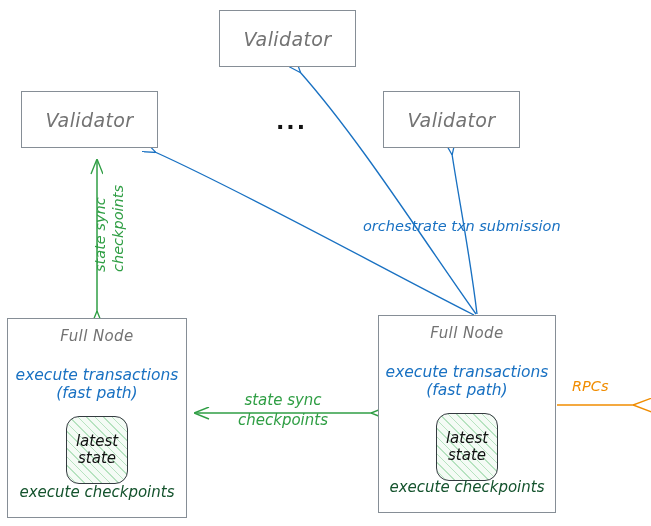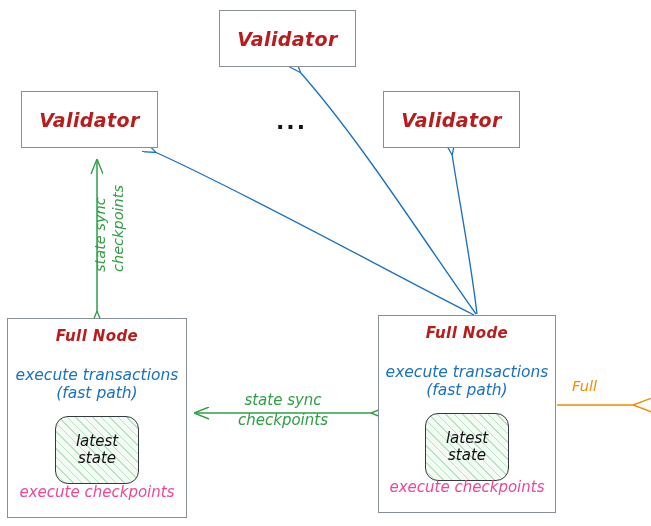--- a/index.html
+++ b/index.html
@@ -41,10 +41,10 @@
   .box-title {
     font-family: "DejaVu Sans", sans-serif;
     font-size: 19px;
-    color: #b91c1c;
+    color: #737373;
     letter-spacing: 0.4px;
     font-style: italic;
-    font-weight: 700;
+    font-weight: 400;
     text-align: center;
     white-space: nowrap;
   }

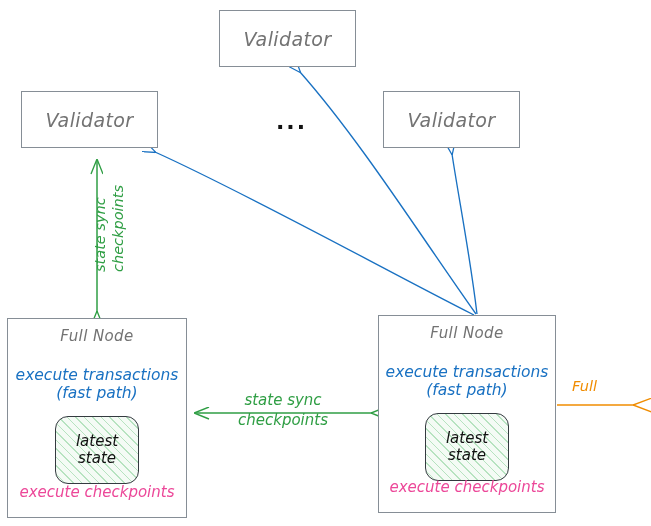--- a/index.html
+++ b/index.html
@@ -214,6 +214,7 @@
     <div class="green-text exec-checkpoints">execute checkpoints</div>
   </div>
 
+  <div class="edge-label lbl-blue" style="left:363px; top:218px;">orchestrate txn submission</div>
 
   <div class="vert-label" style="left:92px; top:272px;">state sync</div>
   <div class="vert-label" style="left:110px; top:272px;">checkpoints</div>

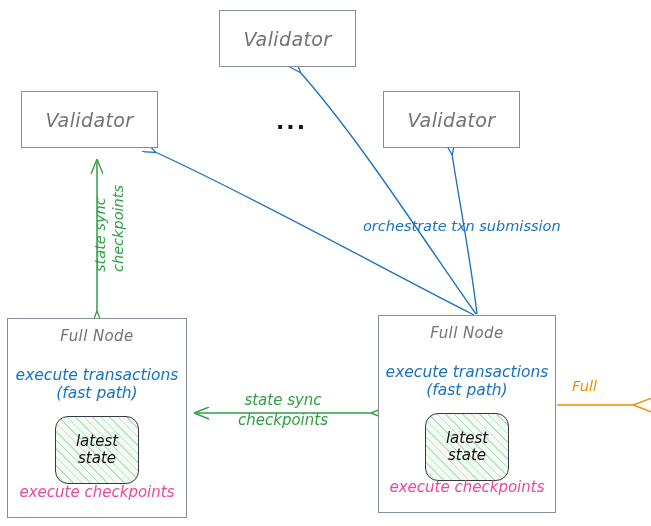--- a/index.html
+++ b/index.html
@@ -222,7 +222,7 @@
   <div class="edge-label lbl-green" style="left:228px; top:392px; width:110px;">state sync</div>
   <div class="edge-label lbl-green" style="left:228px; top:412px; width:110px;">checkpoints</div>
 
-  <div class="edge-label lbl-orange" style="left:572px; top:378px;">Full</div>
+  <div class="edge-label lbl-orange" style="left:572px; top:378px;">RPCs</div>
 
 </div>
 

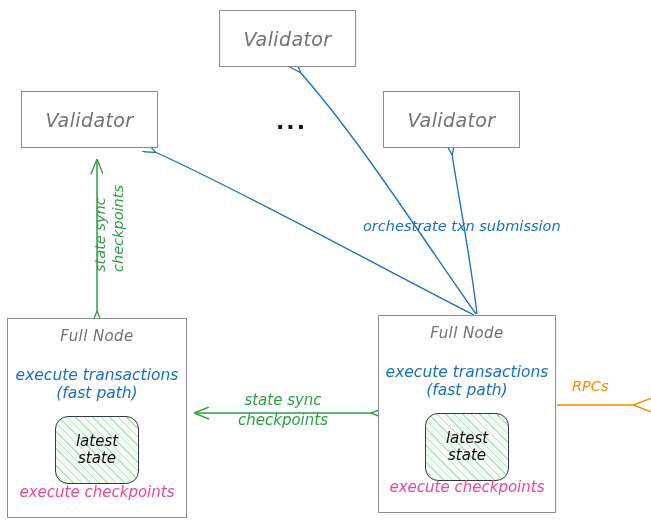--- a/index.html
+++ b/index.html
@@ -71,7 +71,7 @@
   }
   .state-chip {
     box-sizing: border-box;
-    width: 84px;
+    width: 62px;
     height: 68px;
     border: 1.8px solid #343a40;
     border-radius: 13px;

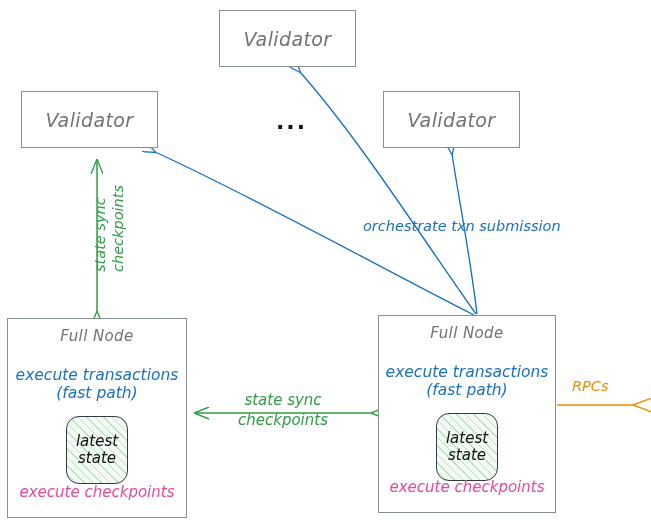--- a/index.html
+++ b/index.html
@@ -63,7 +63,7 @@
     white-space: nowrap;
   }
   .green-text {
-    color: #ec4899;
+    color: #14532d;
     font-size: 15px;
     text-align: center;
     font-style: italic;

